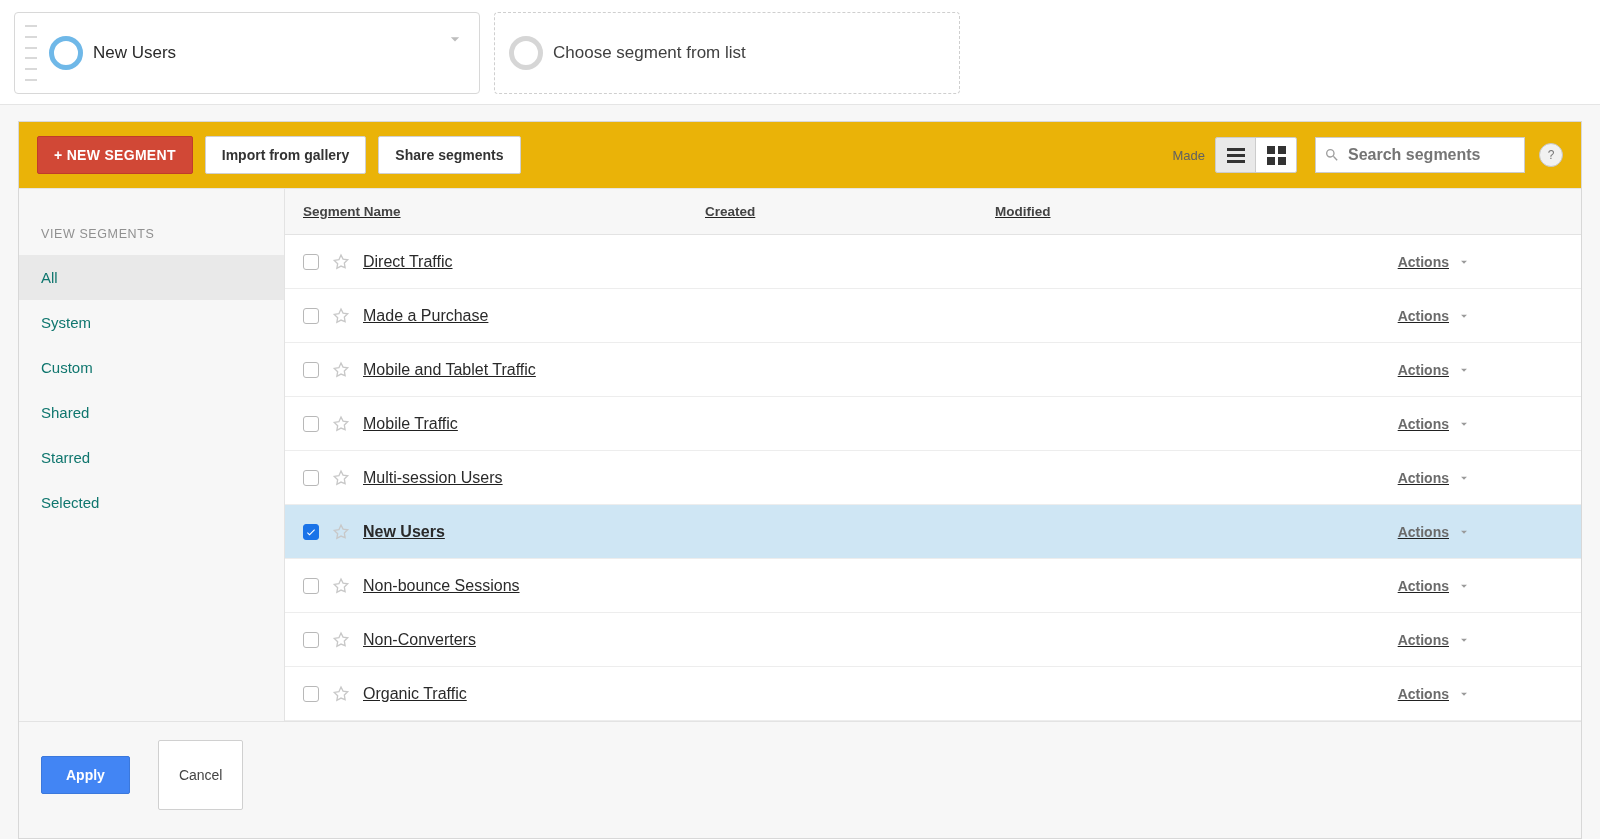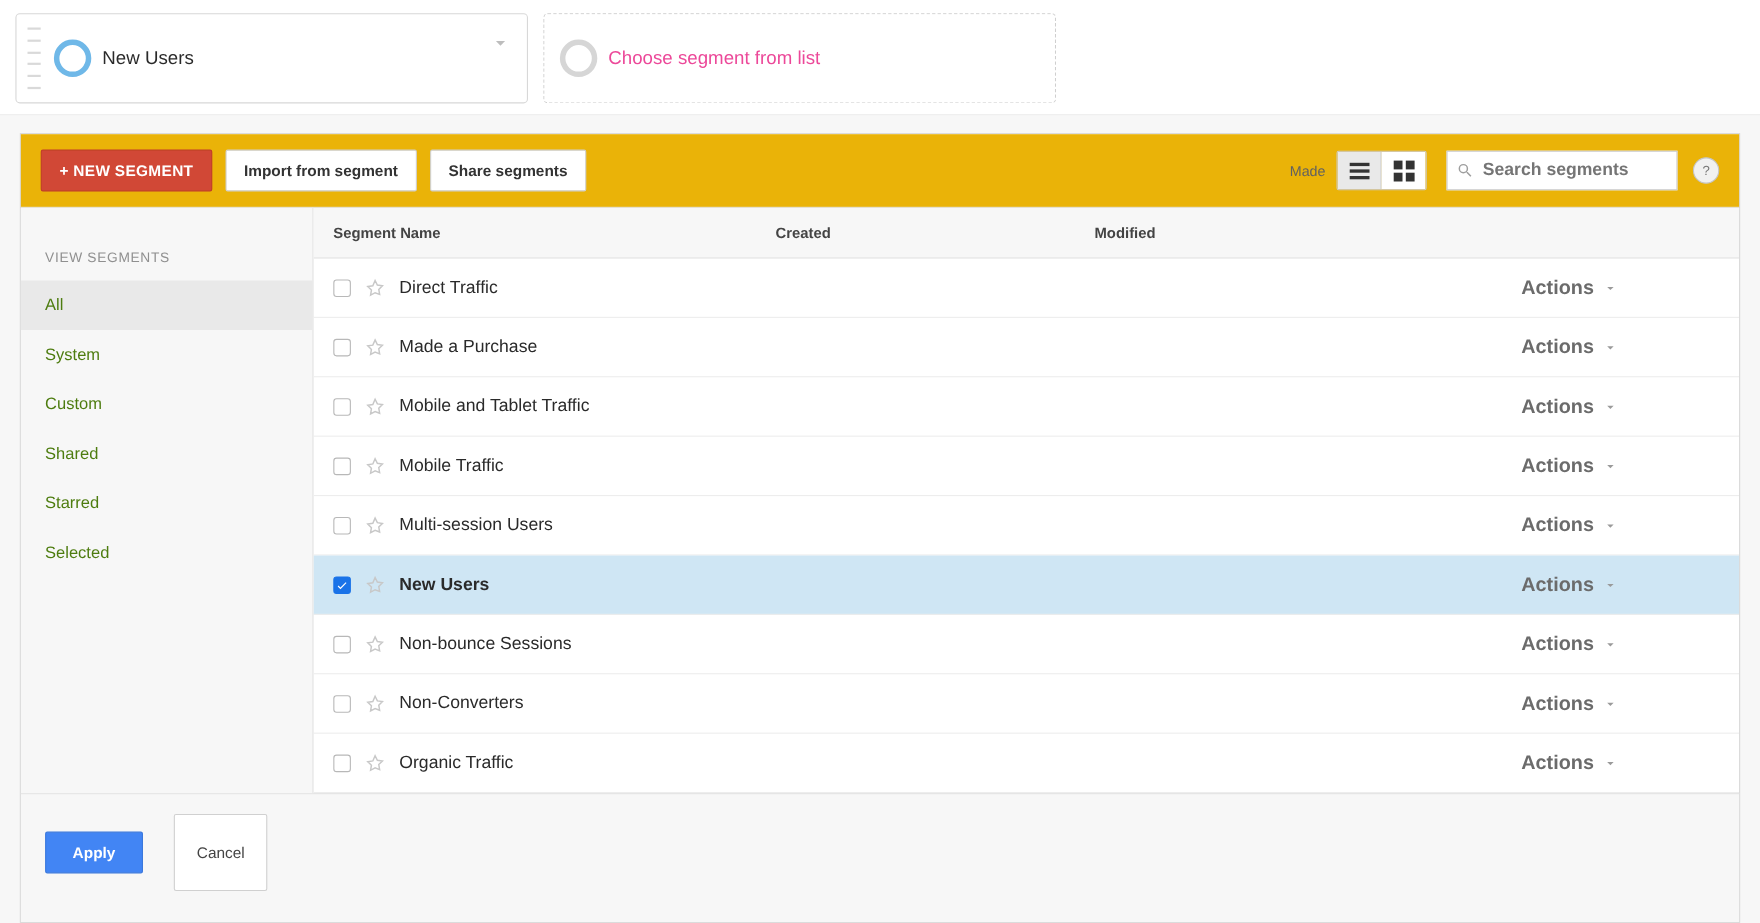--- a/index.html
+++ b/index.html
@@ -52,7 +52,7 @@
   .segment-pill .label {
     font-size: 17px; color: #2a2a2a;
   }
-  .segment-pill.placeholder .label { color: #ec4899; }
+  .segment-pill.placeholder .label { color: #404040; }
   .segment-pill .chev {
     position: absolute; right: 14px; top: 16px;
     color: #bdbdbd;

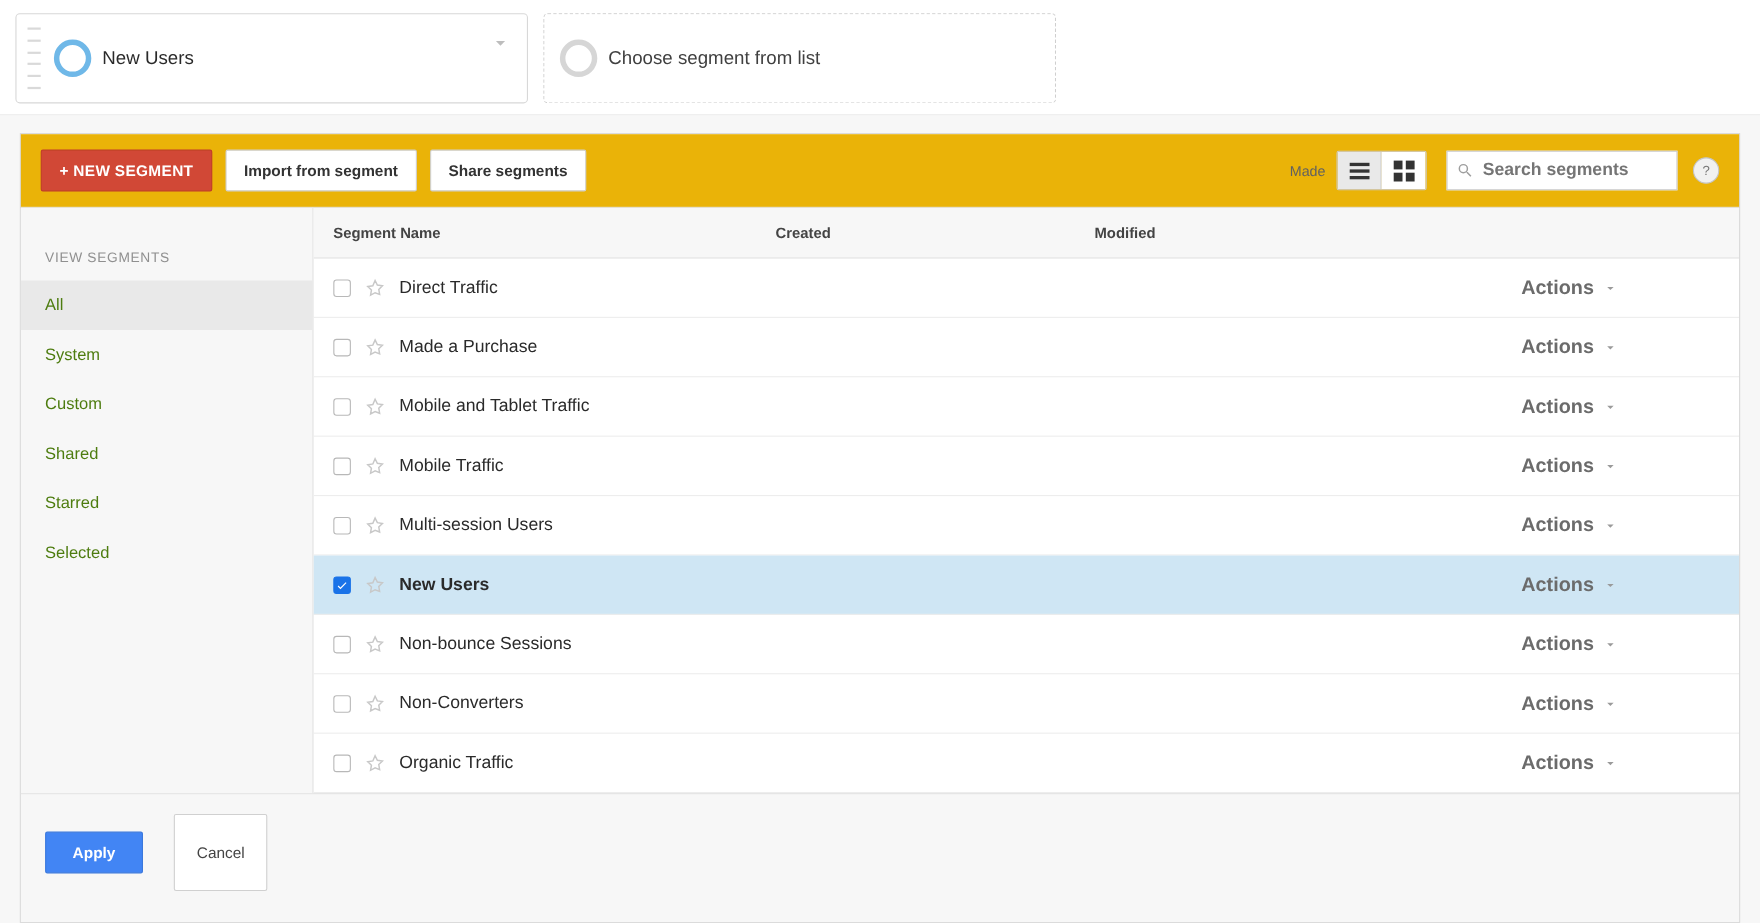--- a/index.html
+++ b/index.html
@@ -238,7 +238,7 @@
 
       <div class="toolbar">
         <button class="btn red">+ NEW SEGMENT</button>
-        <button class="btn">Import from segment</button>
+        <button class="btn">Import from gallery</button>
         <button class="btn">Share segments</button>
         <div class="spacer"></div>
         <span class="view-label">Made</span>

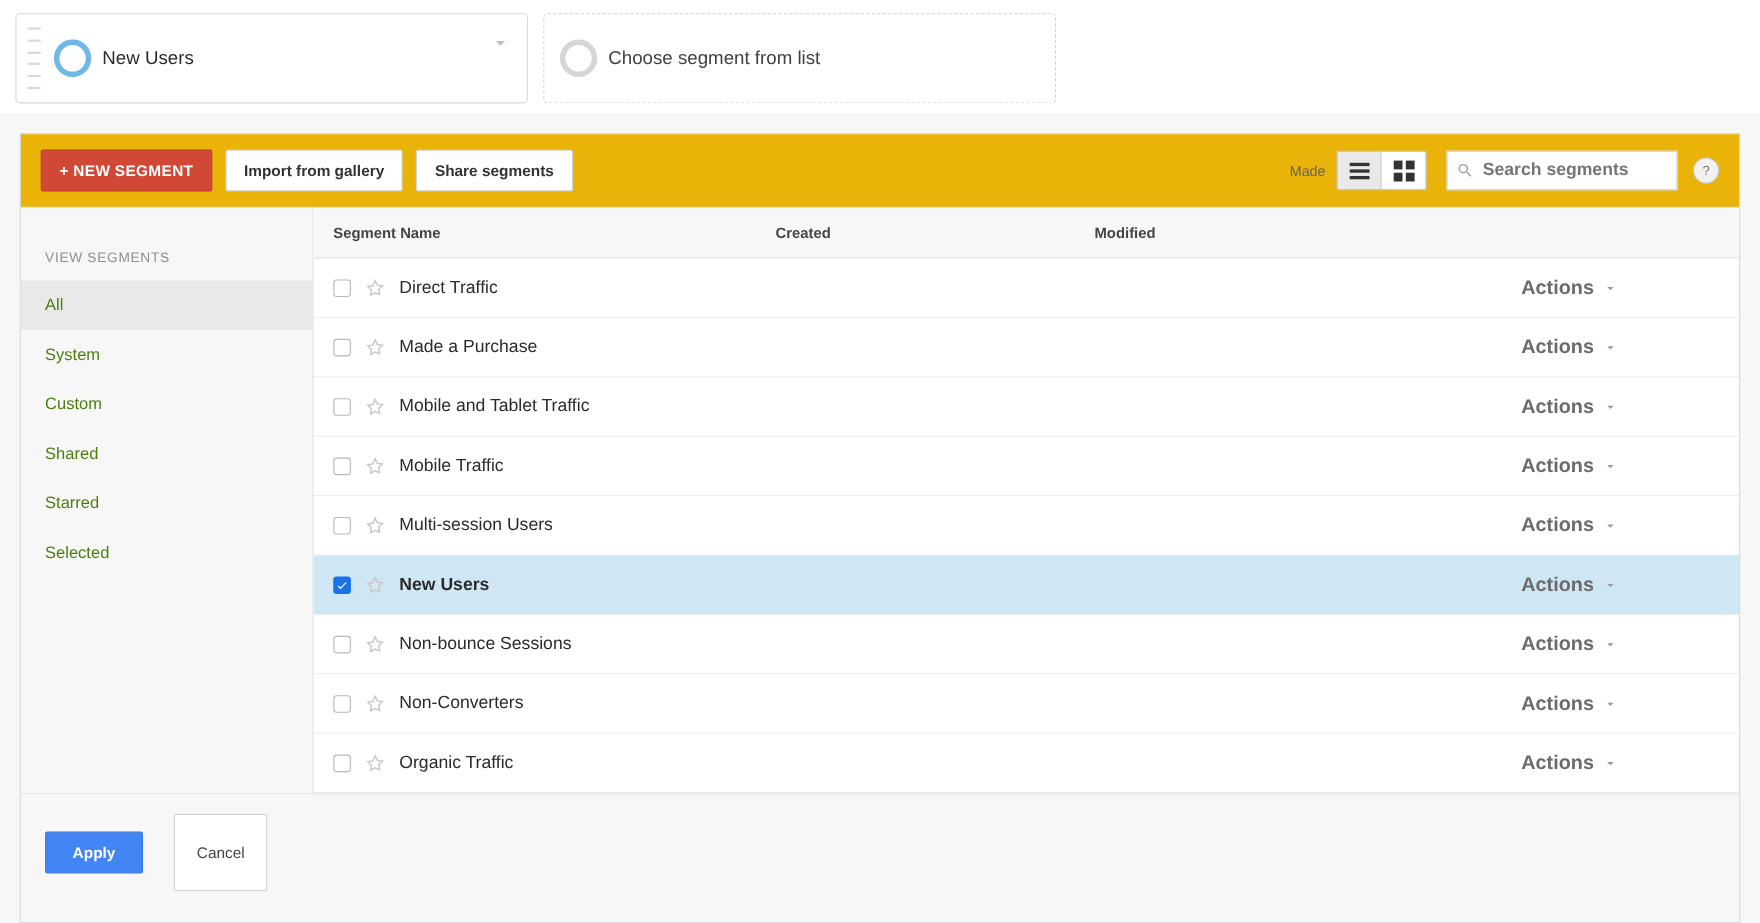--- a/index.html
+++ b/index.html
@@ -142,7 +142,7 @@
   }
   .side-item.active { background: #e9e9e9; }
 
-  .table-wrap { flex: 1; overflow: hidden; }
+  .table-wrap { flex: 1; overflow: hidden; text-decoration: underline; }
   .thead {
     display:flex; align-items:center;
     height: 46px;

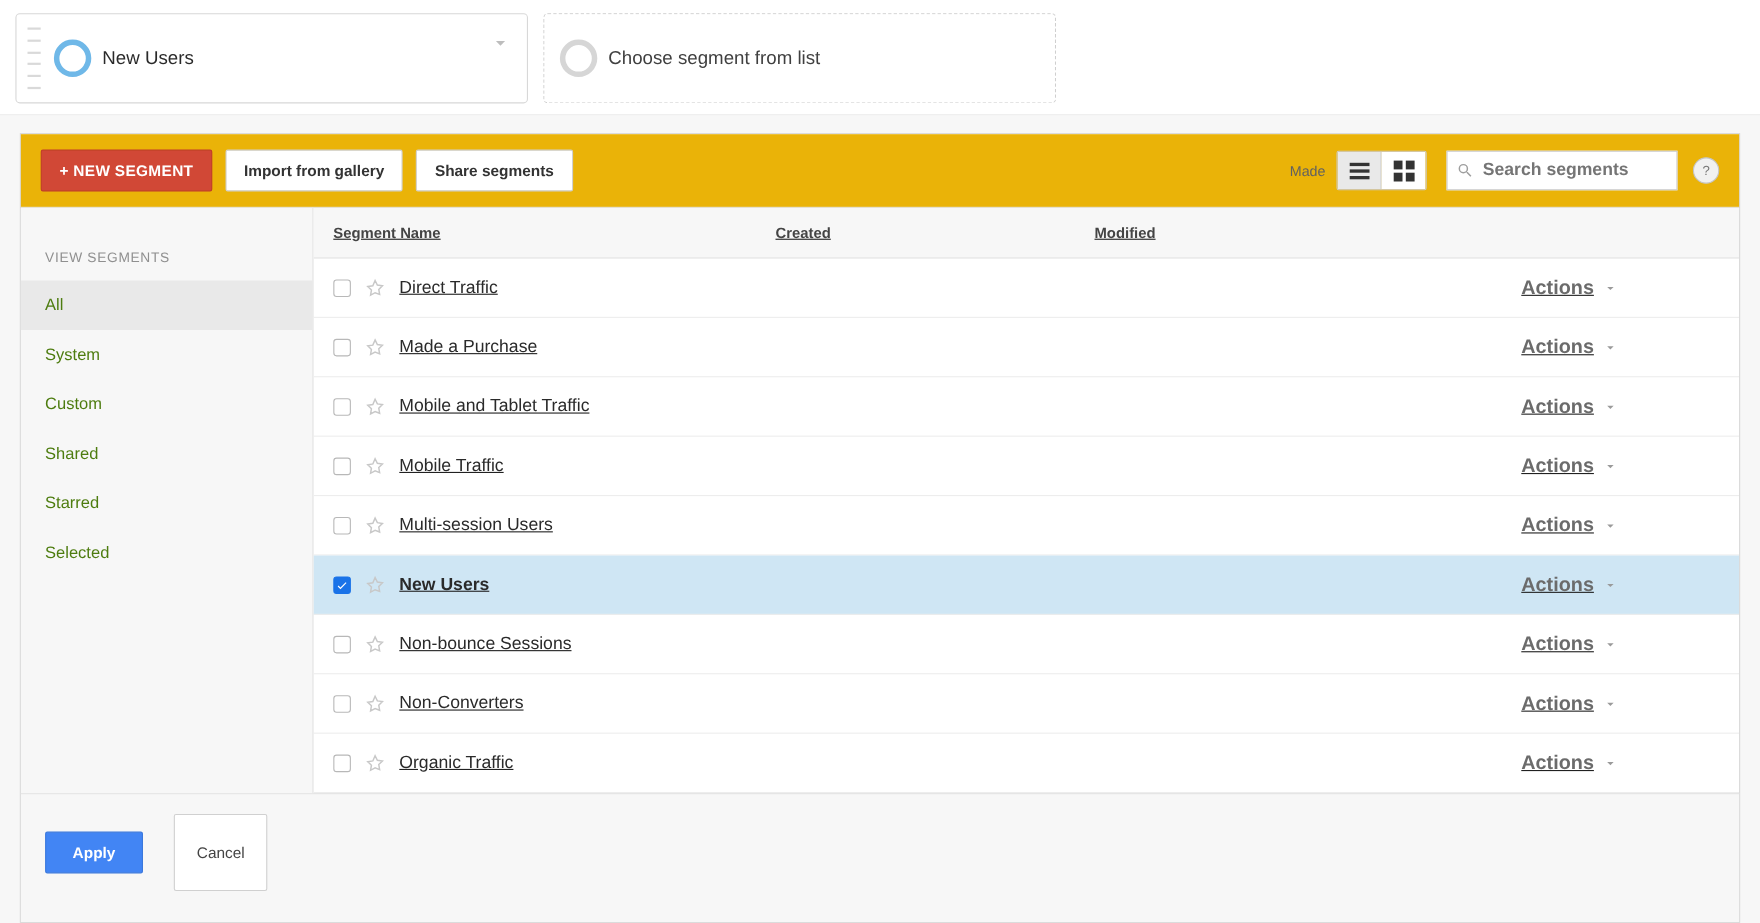--- a/index.html
+++ b/index.html
@@ -170,7 +170,7 @@
   .row .mid2 { flex: 0 0 290px; }
   .row .right {
     flex:1; display:flex; justify-content:flex-end; align-items:center;
-    padding-right: 110px; color:#6b6b6b; font-weight:700; font-size:18px;
+    padding-right: 110px; color:#6b6b6b; font-weight:700; font-size:14px;
   }
   .row .right .caret { margin-left:8px; }
 

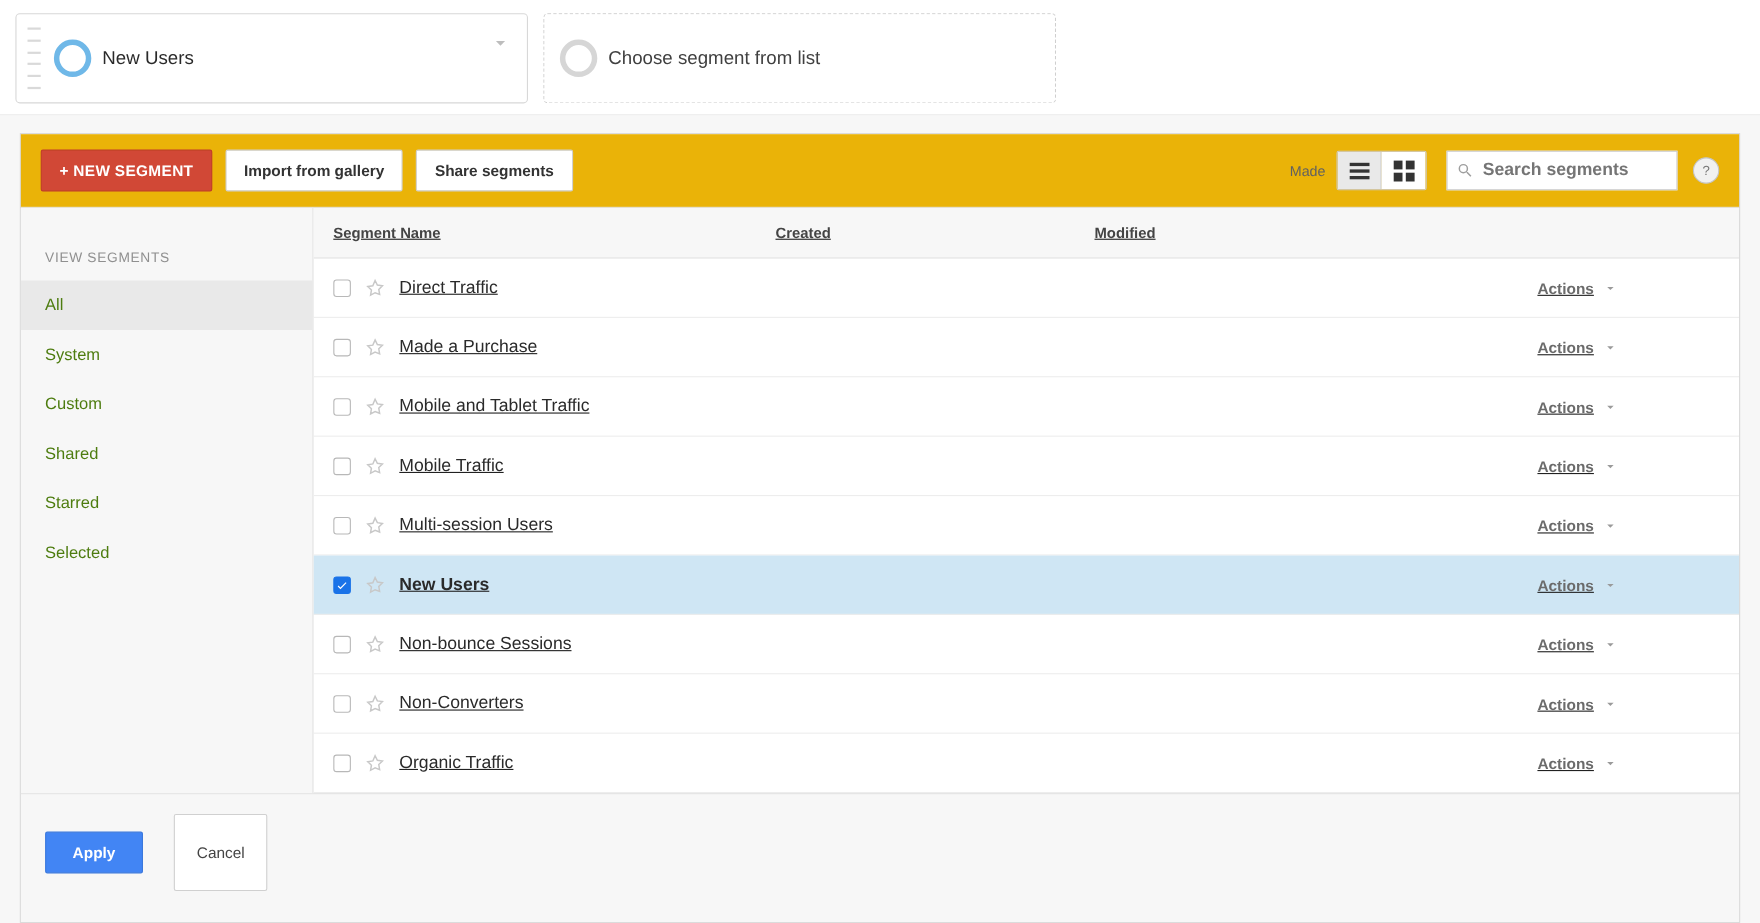--- a/index.html
+++ b/index.html
@@ -137,7 +137,7 @@
   }
   .side-item {
     padding: 14px 22px;
-    font-size: 15px; color: #4d7c0f;
+    font-size: 15px; color: #0f766e;
     cursor: pointer;
   }
   .side-item.active { background: #e9e9e9; }

